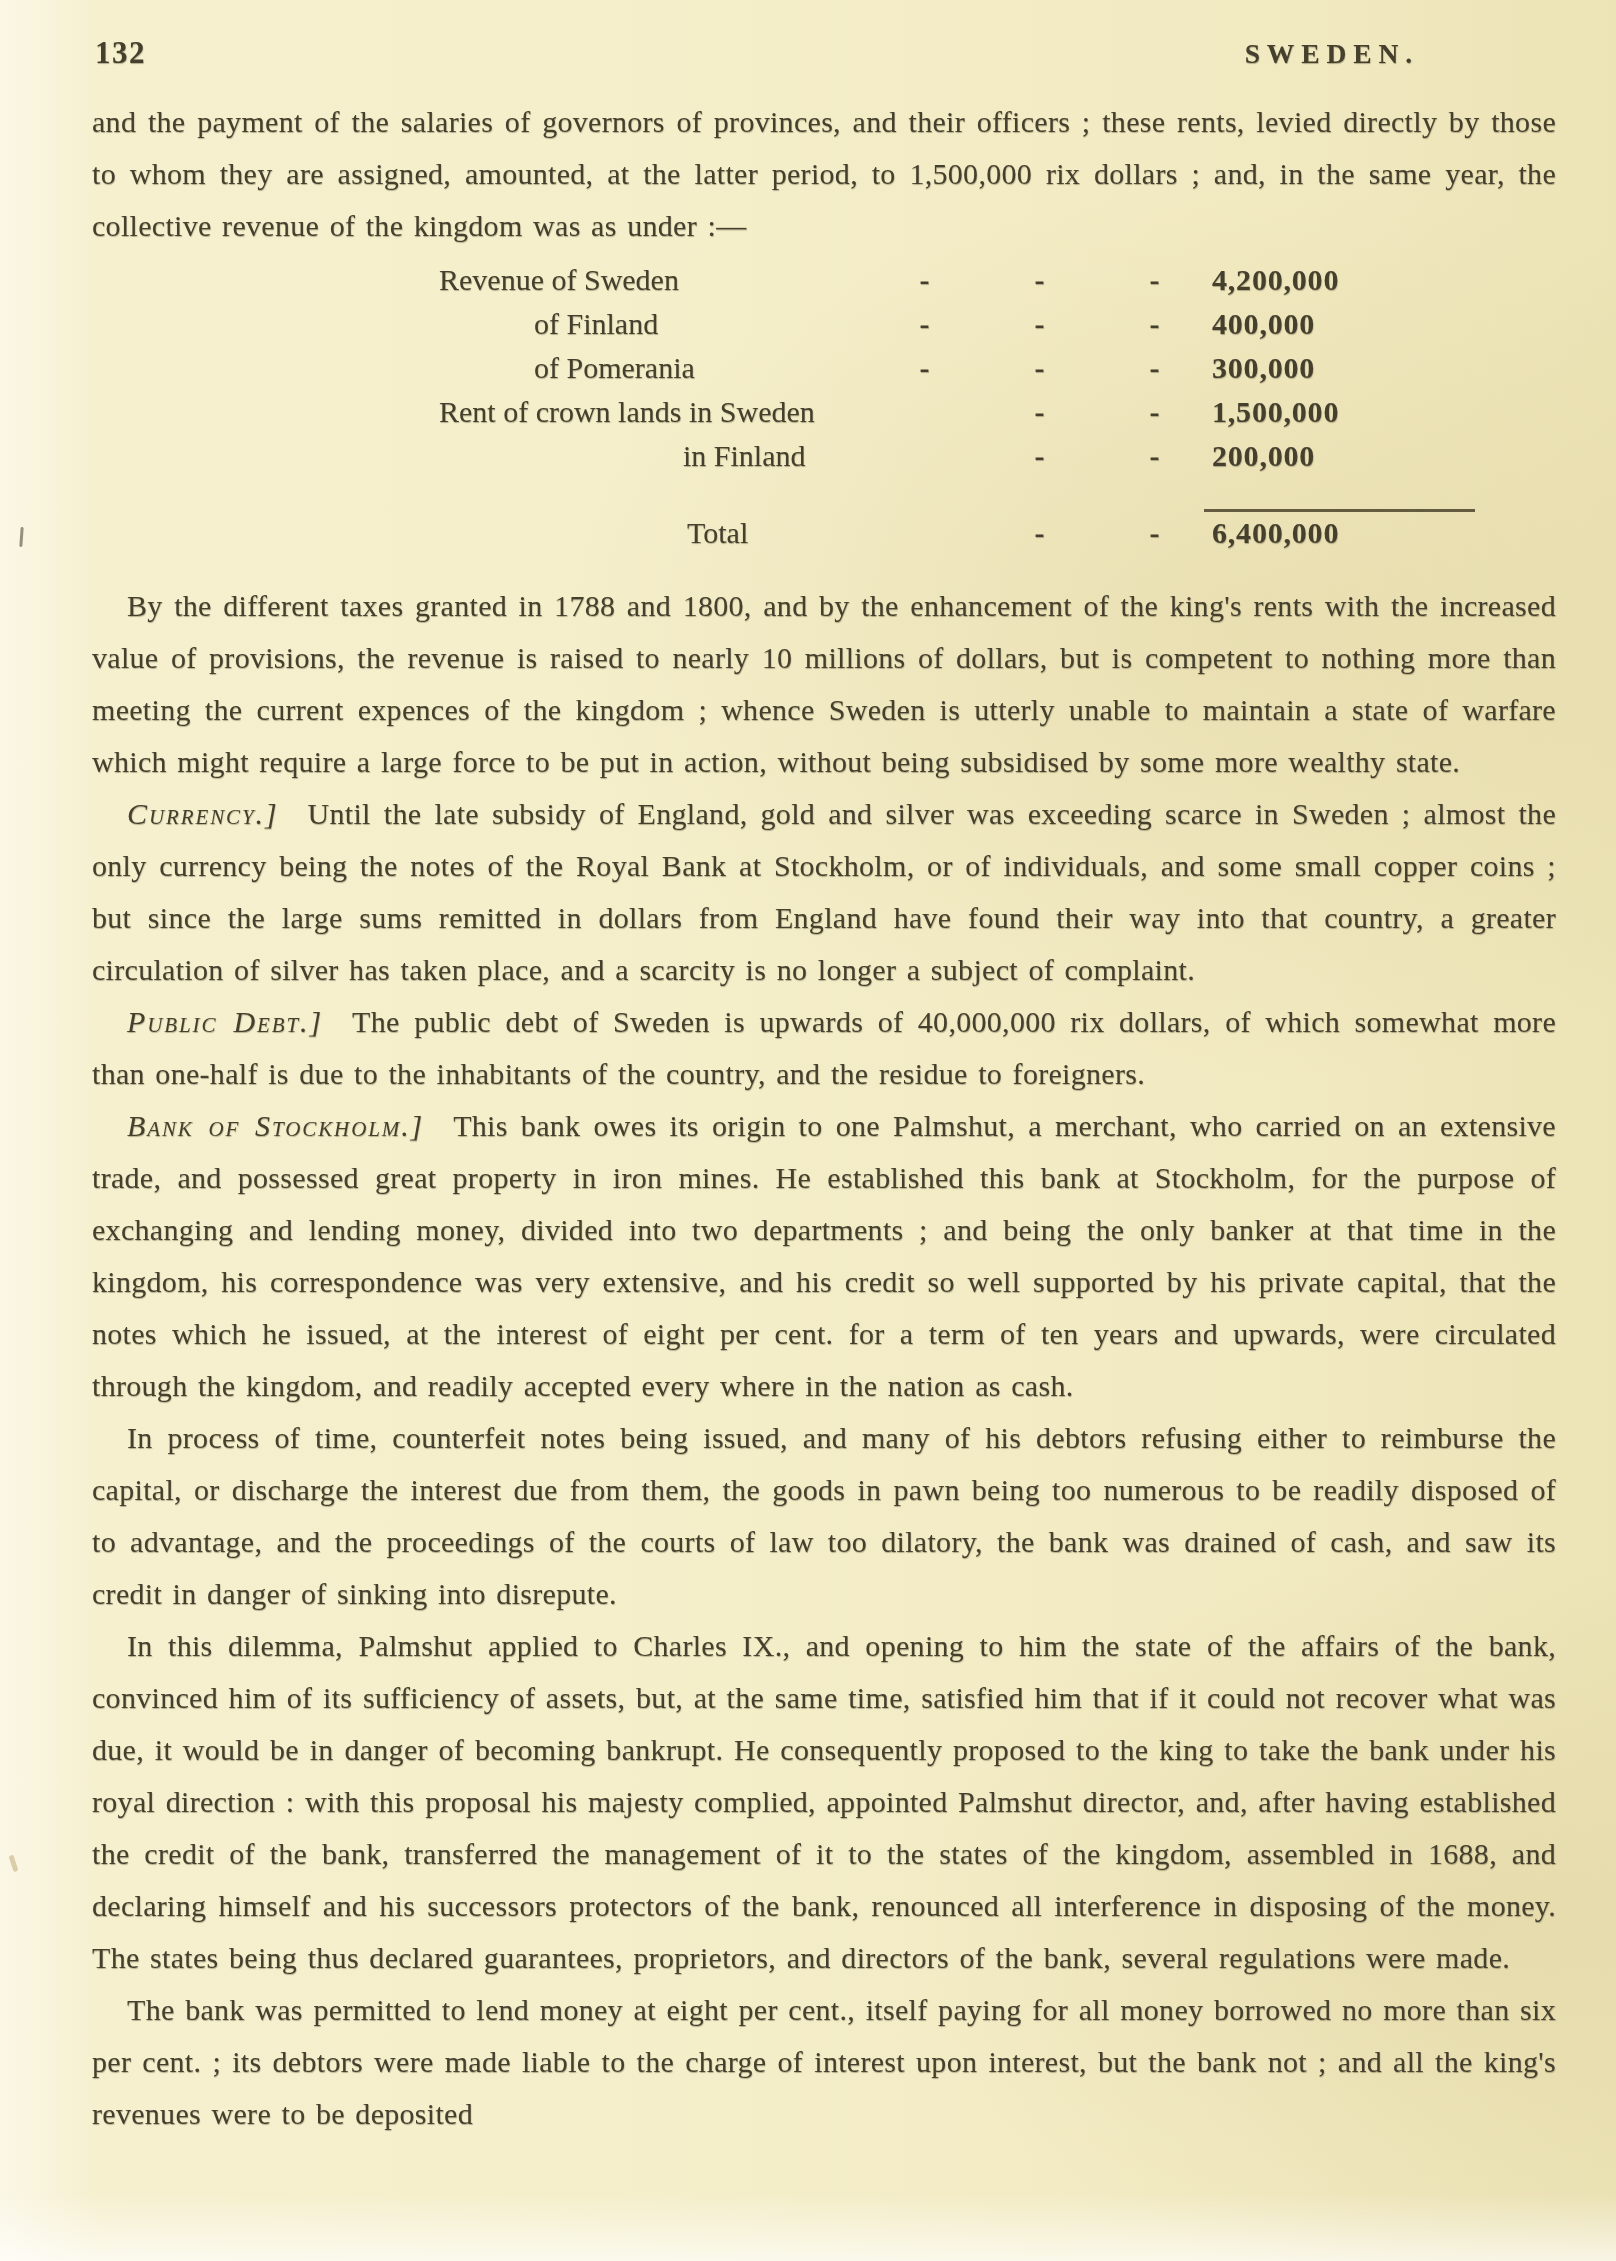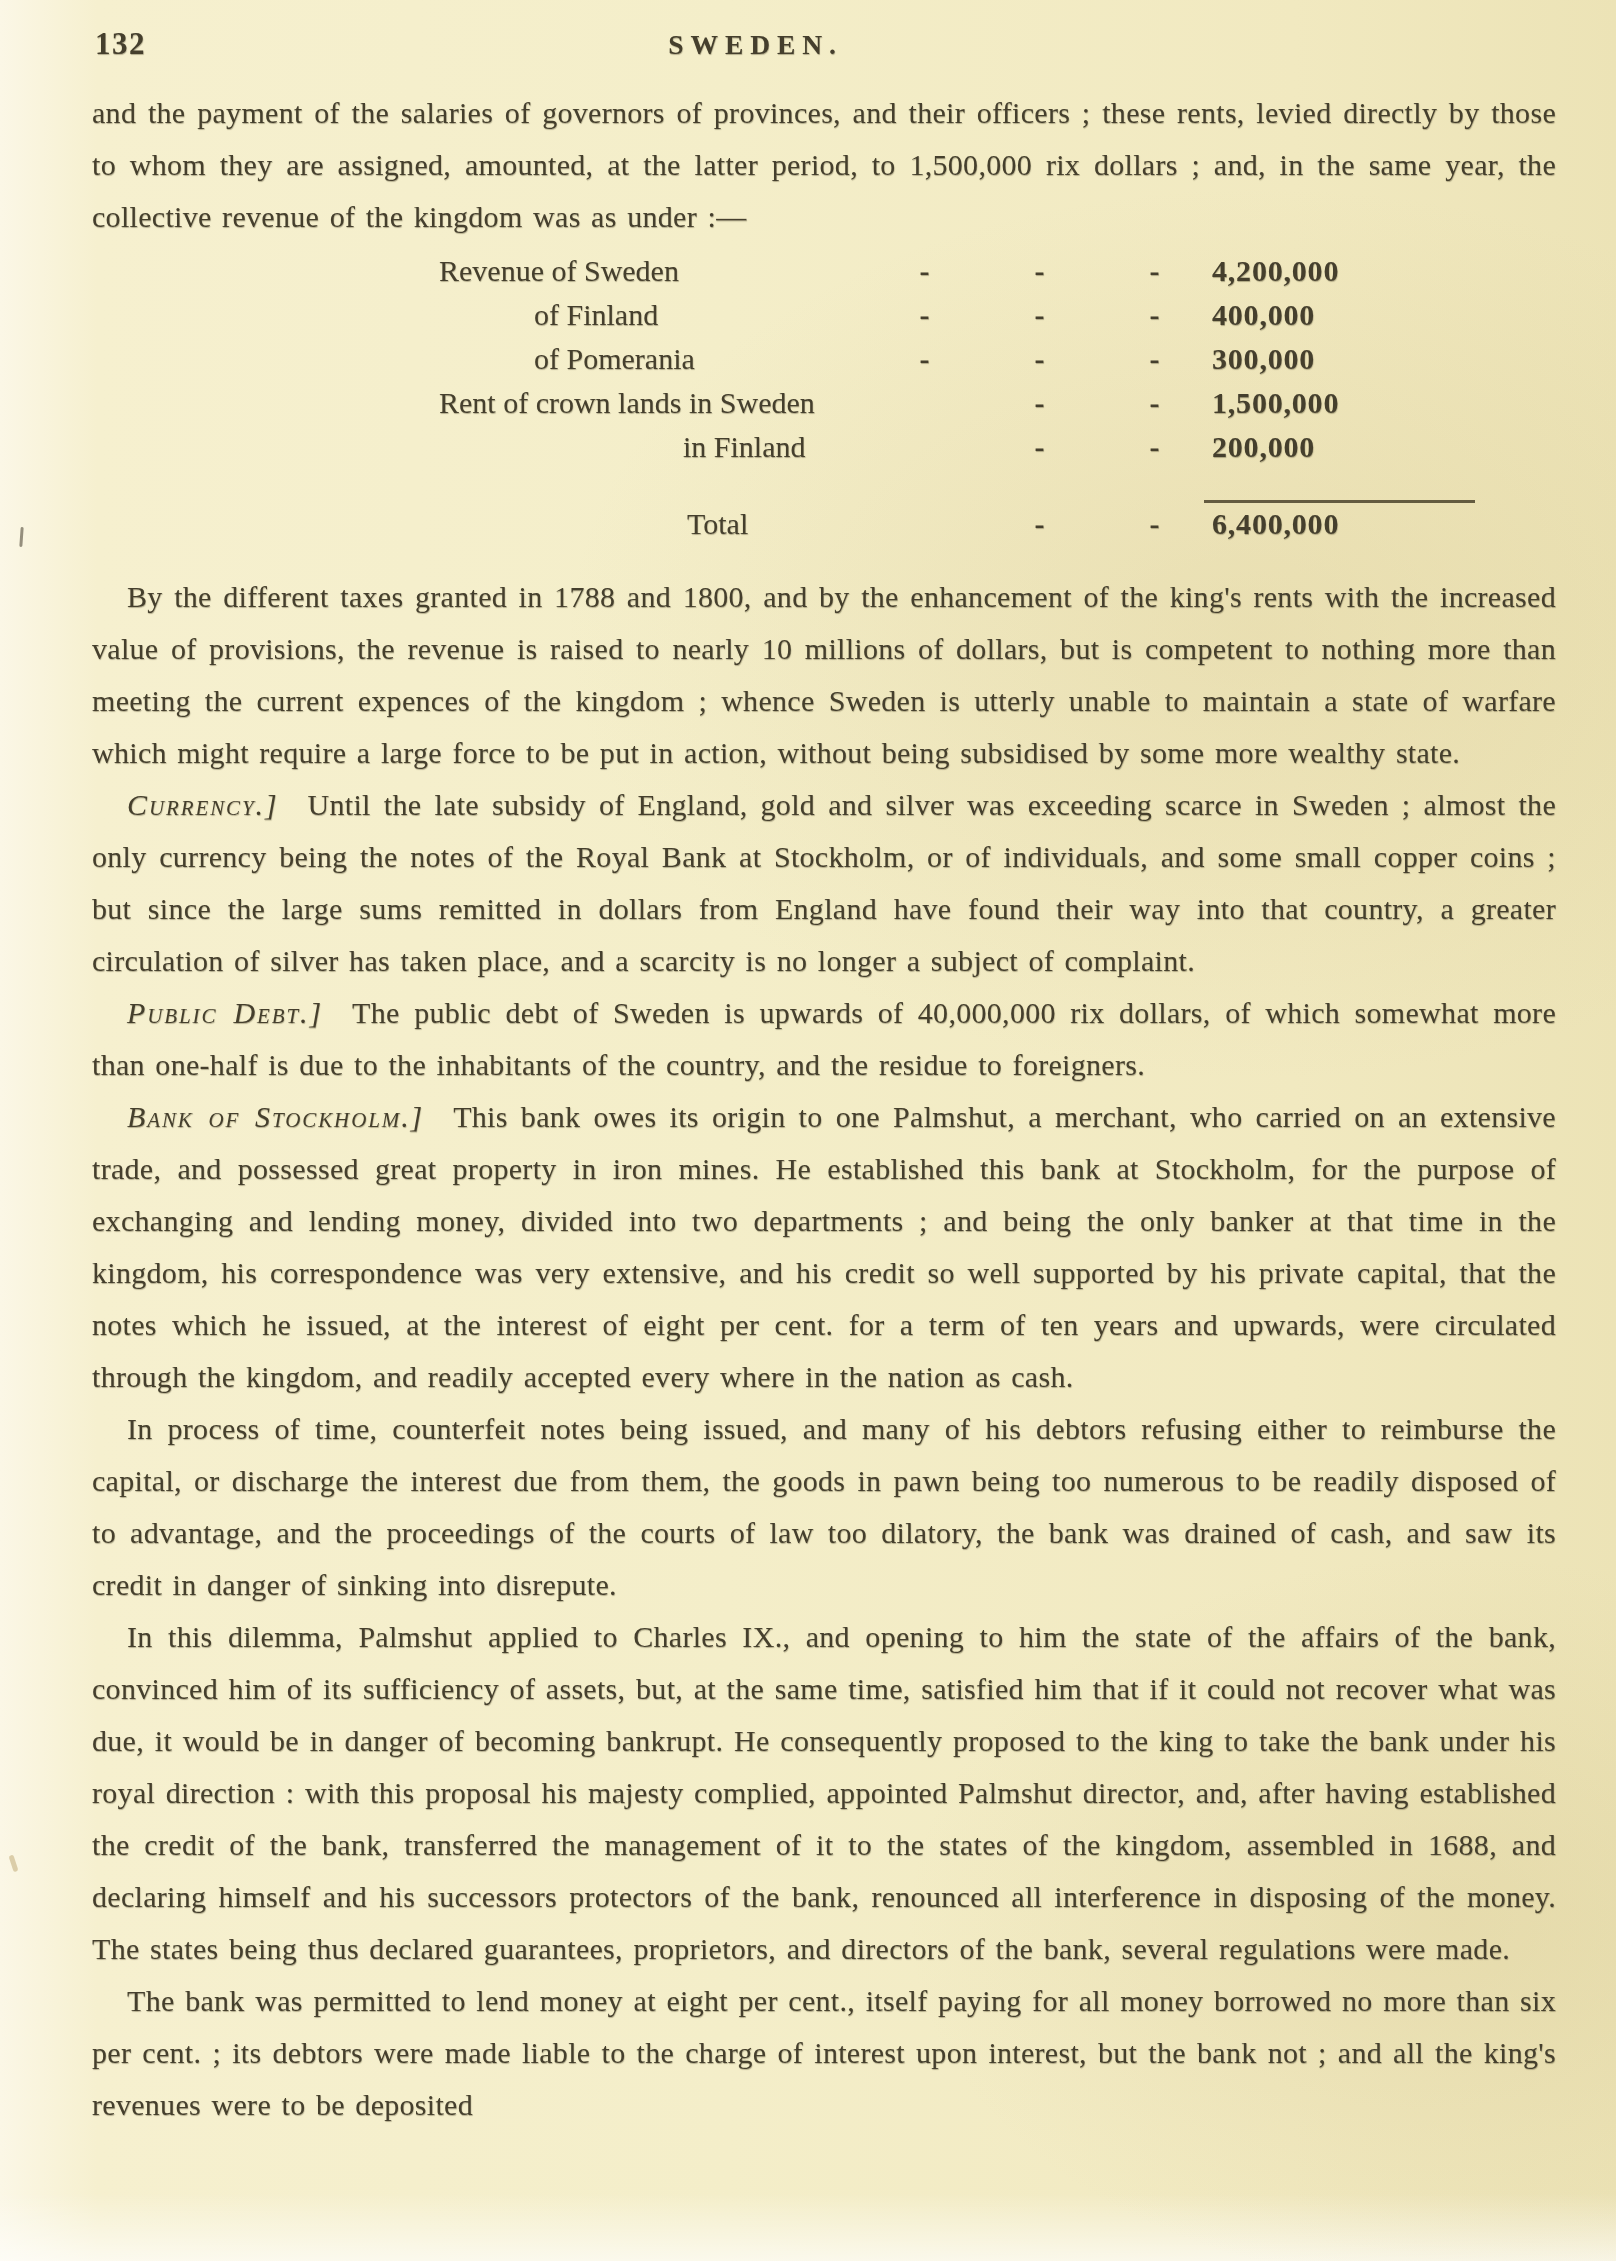--- a/index.html
+++ b/index.html
@@ -18,7 +18,7 @@
       linear-gradient(180deg, rgba(255,255,255,0) 97%, rgba(255,255,255,0.65) 100%),
       linear-gradient(90deg, #fbf7e6 0%, #f6f0cf 6%, #f4eec9 45%, #f1e9c0 80%, #ece3b6 100%);
     color: #453f2d;
-    padding: 21px 61px 0 92px;
+    padding: 30px 61px 0 92px;
     box-sizing: border-box;
   }
   .ink { text-shadow: 0.5px 0.7px 0.9px rgba(72,62,38,0.38); }

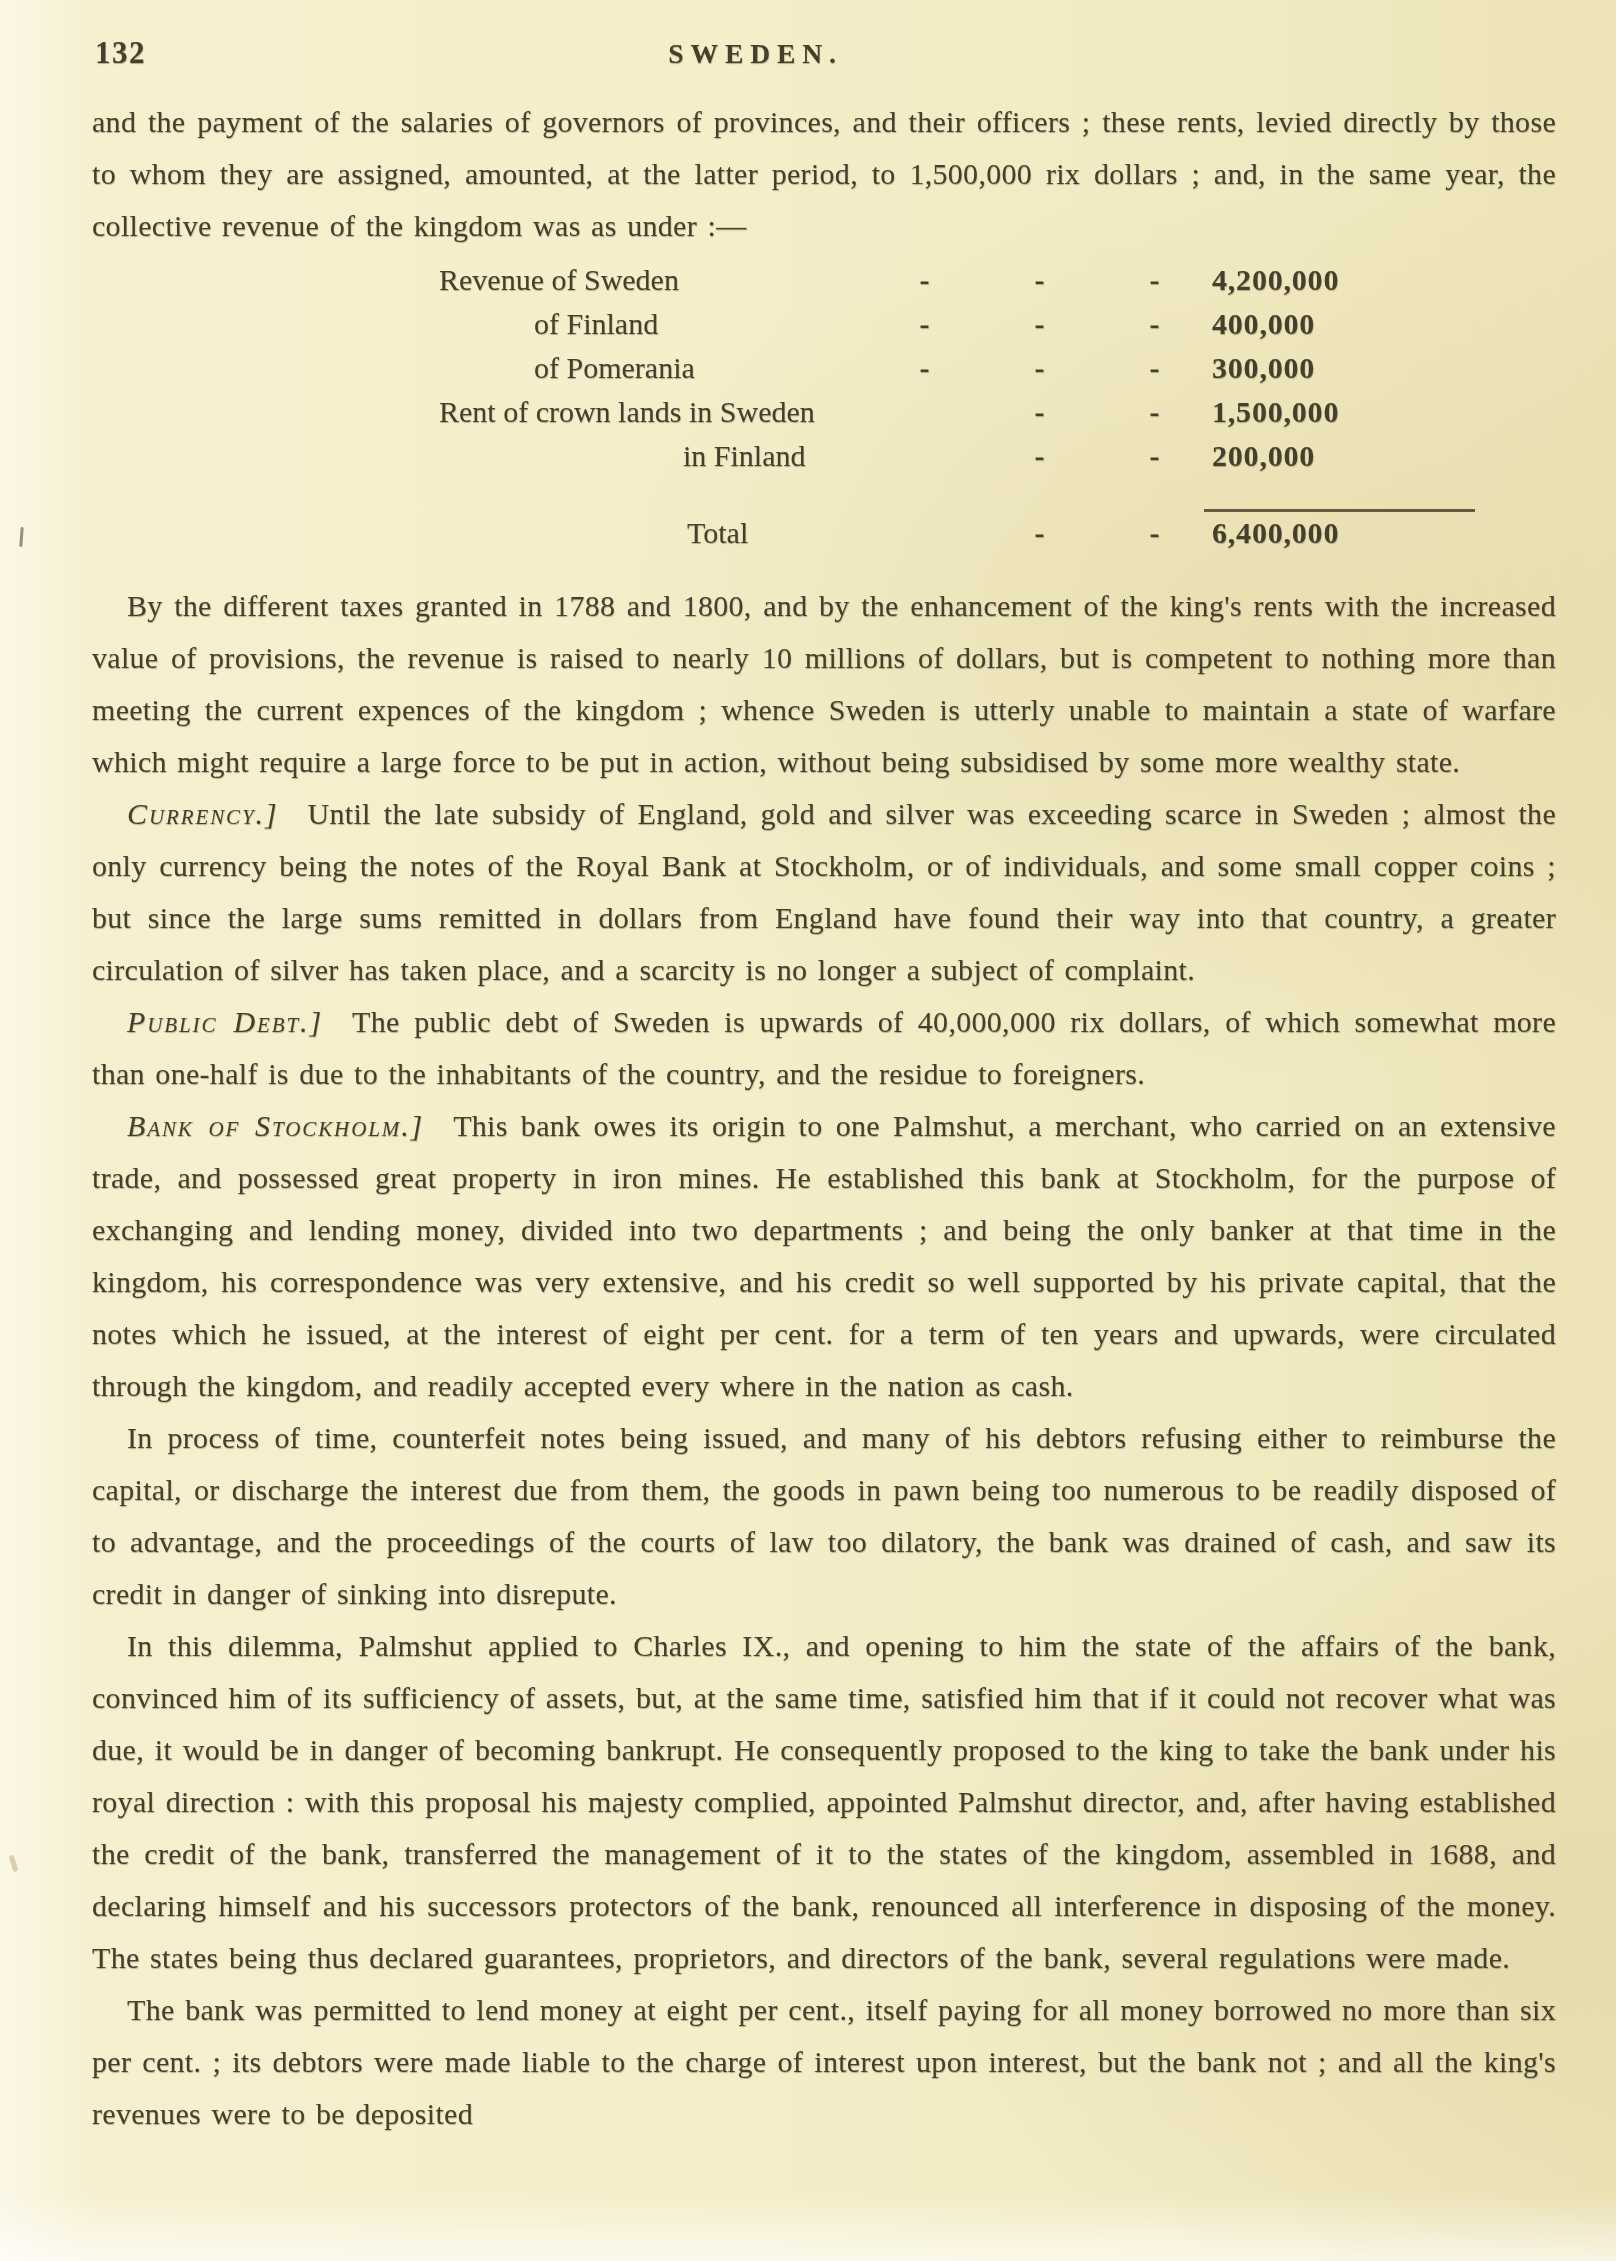--- a/index.html
+++ b/index.html
@@ -31,7 +31,7 @@
   }
   .head-title {
     position: absolute; left: 0; right: 137px; top: 7.6px;
-    text-align: center;
+    text-align: right;
     font-size: 27.5px; font-weight: 700; letter-spacing: 6.9px;
   }
 

